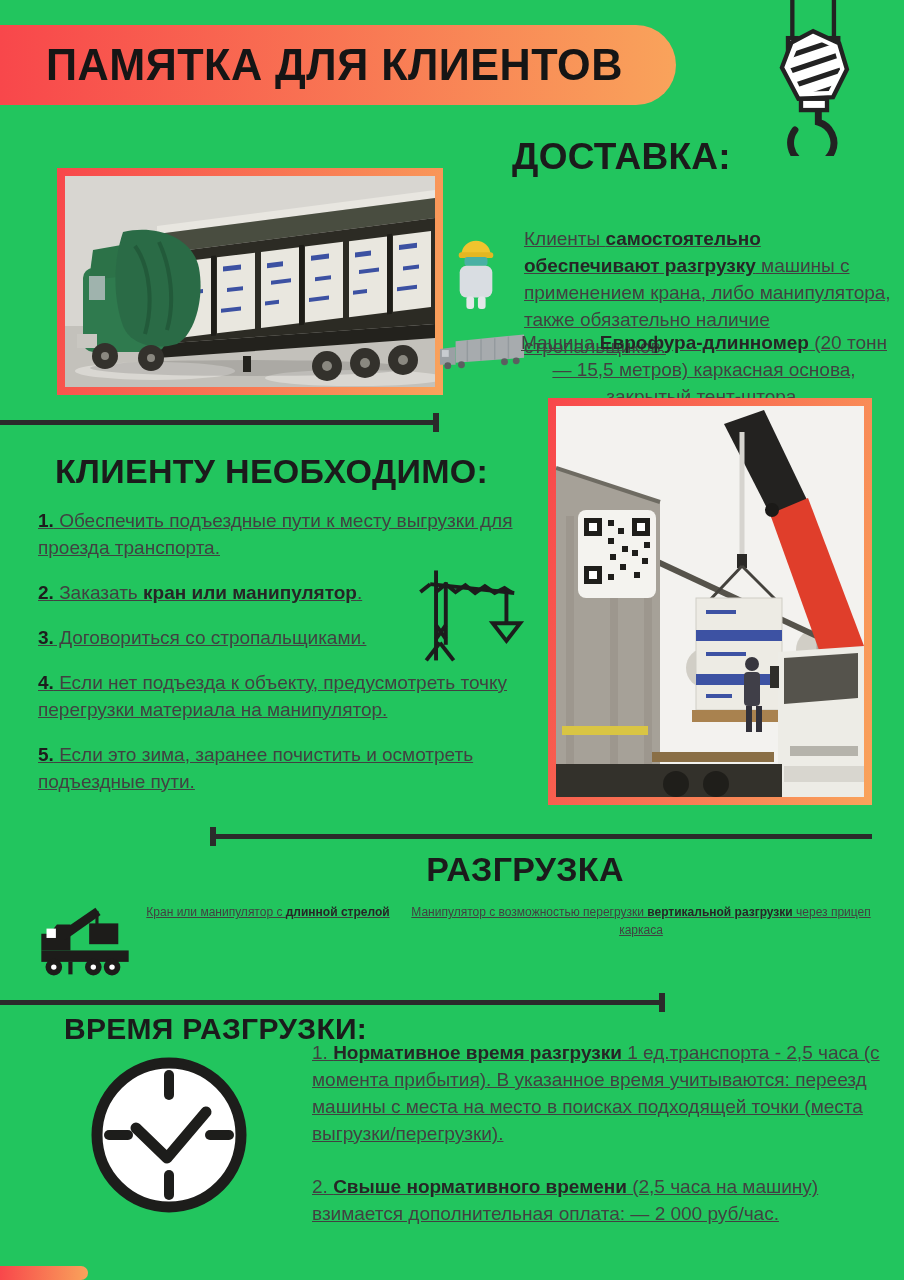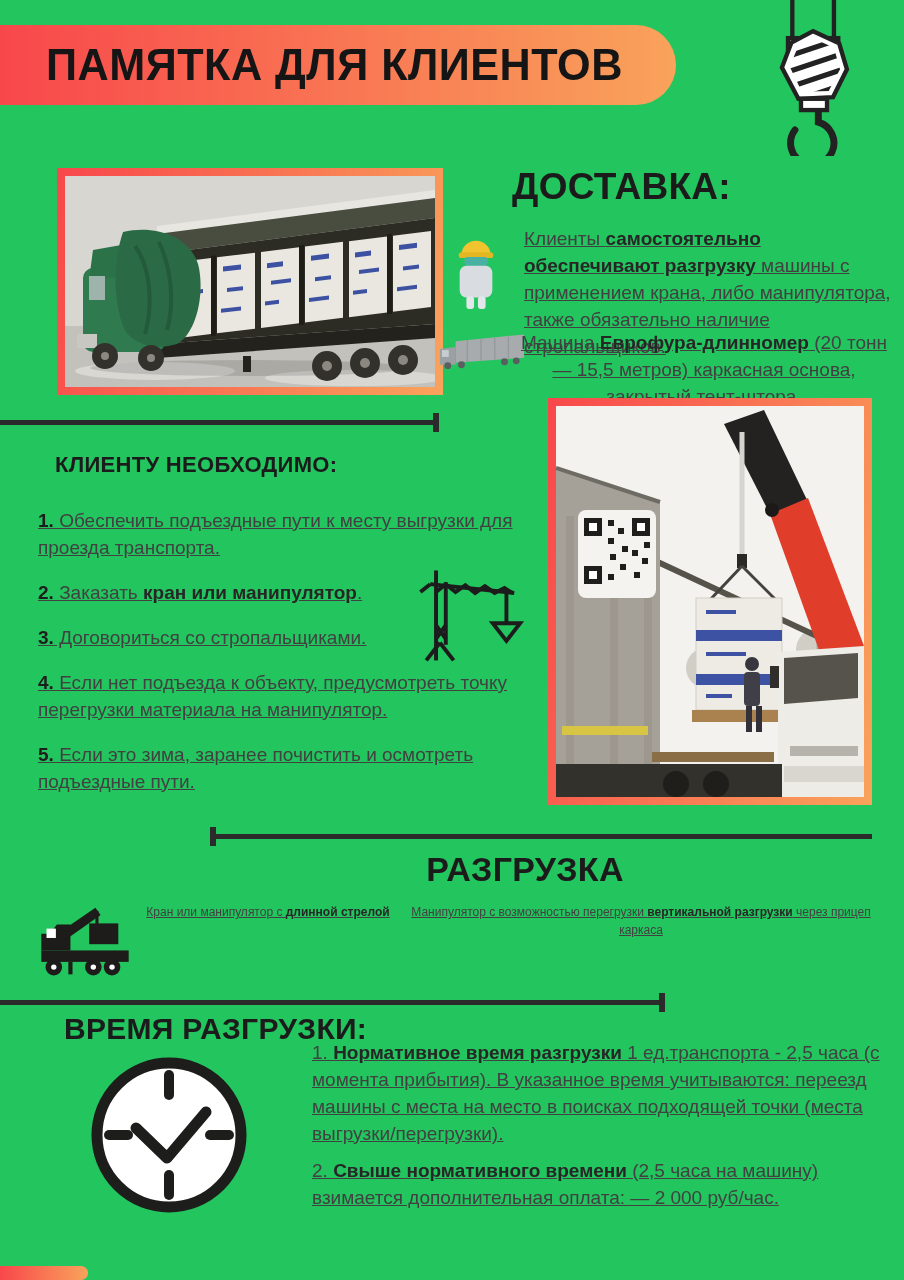--- a/index.html
+++ b/index.html
@@ -14,7 +14,7 @@
              transform:scaleX(.96);transform-origin:left center;}
   
   .h2{font-weight:800;color:#1b1b1b;letter-spacing:.3px;white-space:nowrap;}
-  .h-delivery{left:512px;top:136px;font-size:37px;margin-top:30px;}
+  .h-delivery{left:512px;top:136px;font-size:37px;}
   .h-needs{left:55px;top:452px;font-size:22px;}
   .h-unload{left:330px;top:850px;width:390px;text-align:center;font-size:34px;}
   .h-time{left:64px;top:1012px;font-size:30px;}

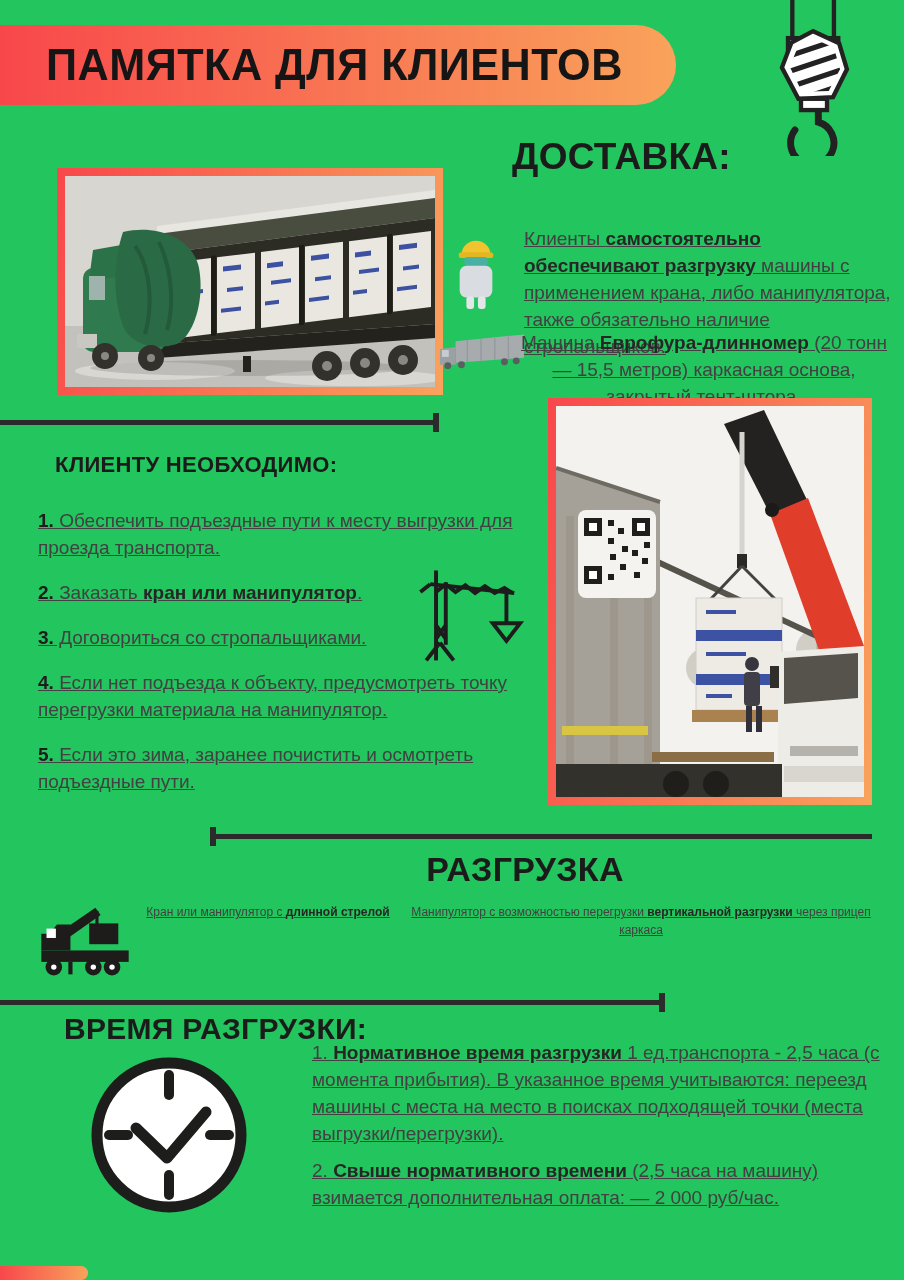--- a/index.html
+++ b/index.html
@@ -15,7 +15,7 @@
   
   .h2{font-weight:800;color:#1b1b1b;letter-spacing:.3px;white-space:nowrap;}
   .h-delivery{left:512px;top:136px;font-size:37px;}
-  .h-needs{left:55px;top:452px;font-size:22px;}
+  .h-needs{left:55px;top:452px;font-size:34px;}
   .h-unload{left:330px;top:850px;width:390px;text-align:center;font-size:34px;}
   .h-time{left:64px;top:1012px;font-size:30px;}
   

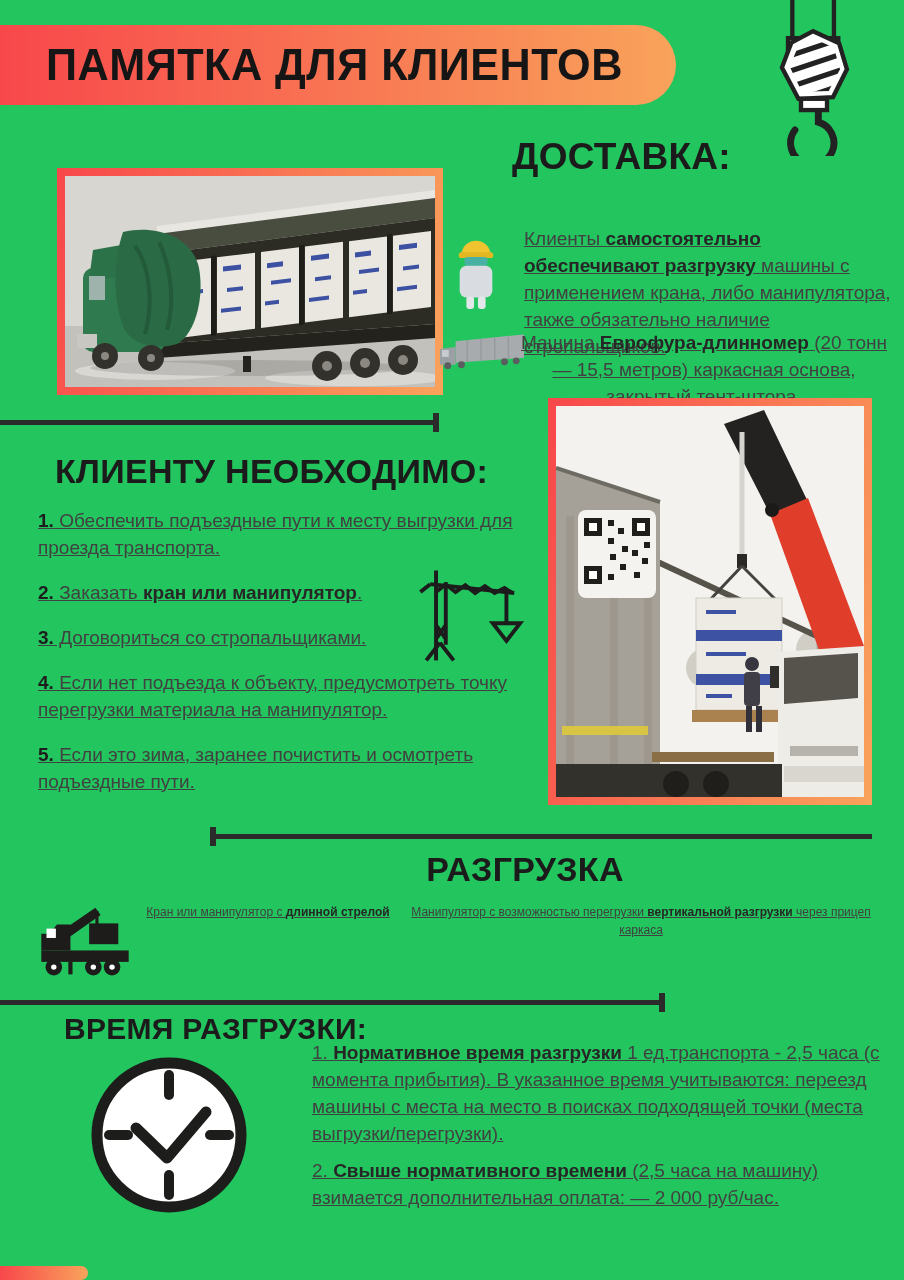--- a/index.html
+++ b/index.html
@@ -337,7 +337,7 @@
     <div>
       <span>1. </span><b>Нормативное время разгрузки</b><span> 1 ед.транспорта - 2,5 часа (с момента прибытия). В указанное время учитываются: переезд машины с места на место в поисках подходящей точки (места выгрузки/перегрузки).</span>
     </div>
-    <div style="margin-top:10px;">
+    <div style="margin-top:26px;">
       <span>2. </span><b>Свыше нормативного времени</b><span> (2,5 часа на машину) взимается дополнительная оплата: — 2 000 руб/час.</span>
     </div>
   </div>

